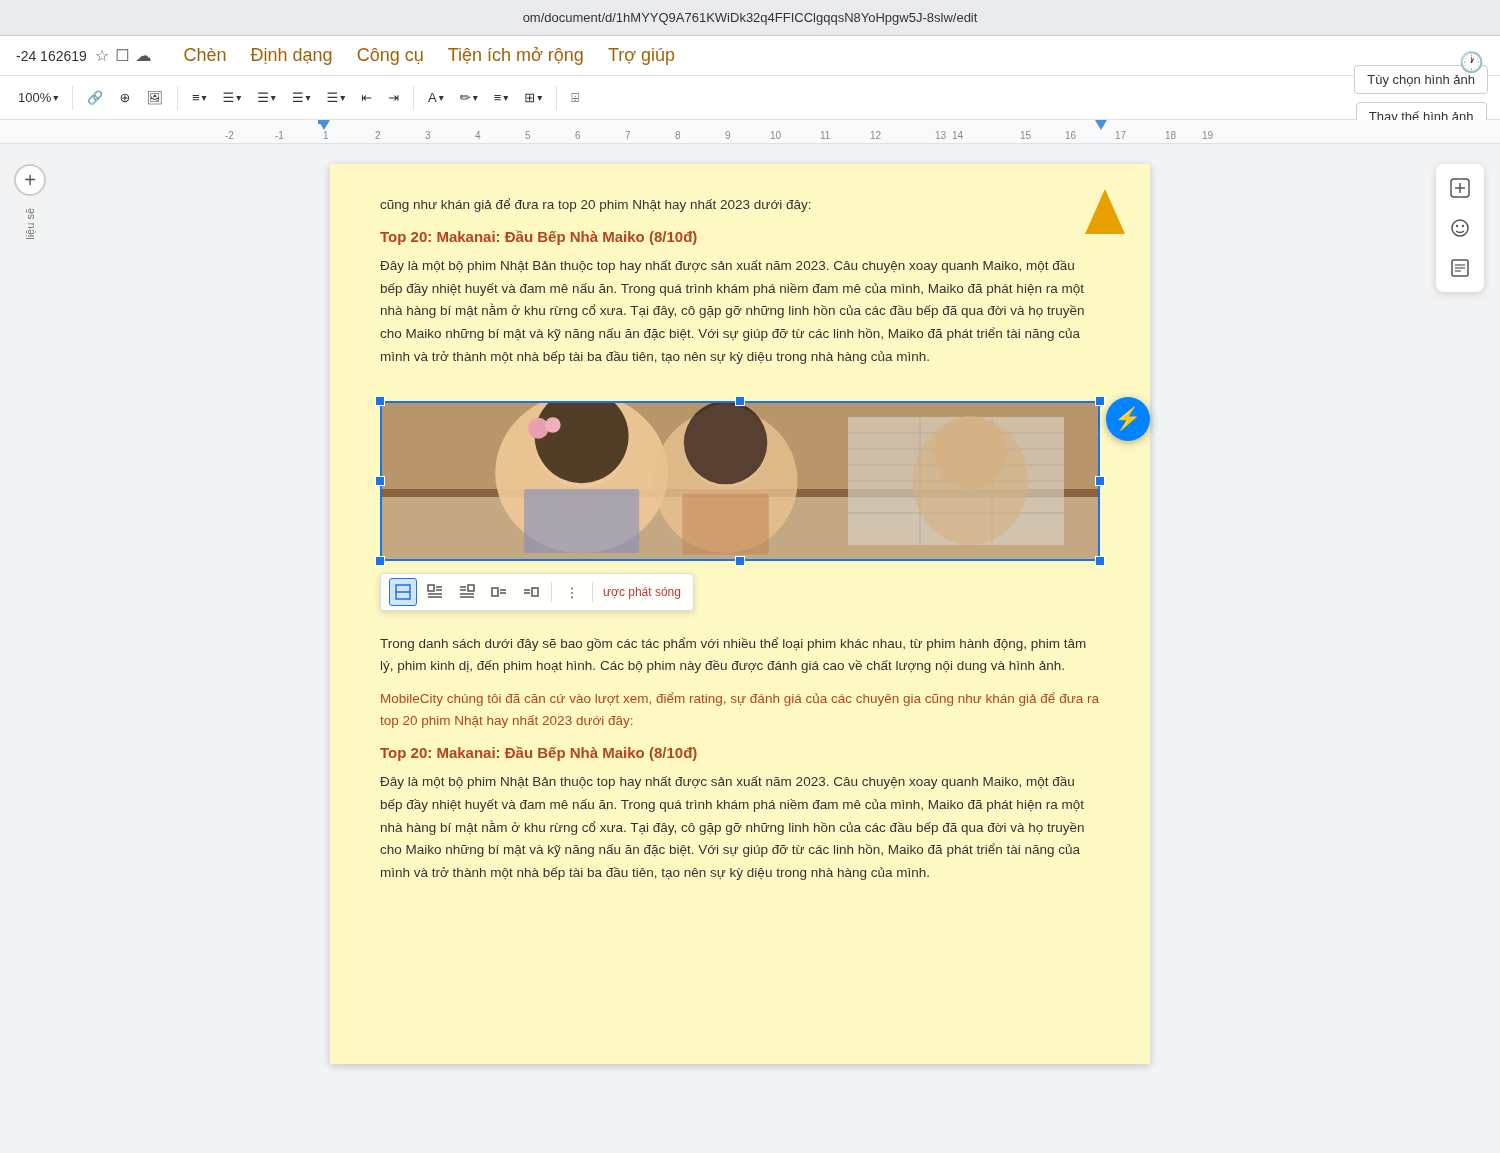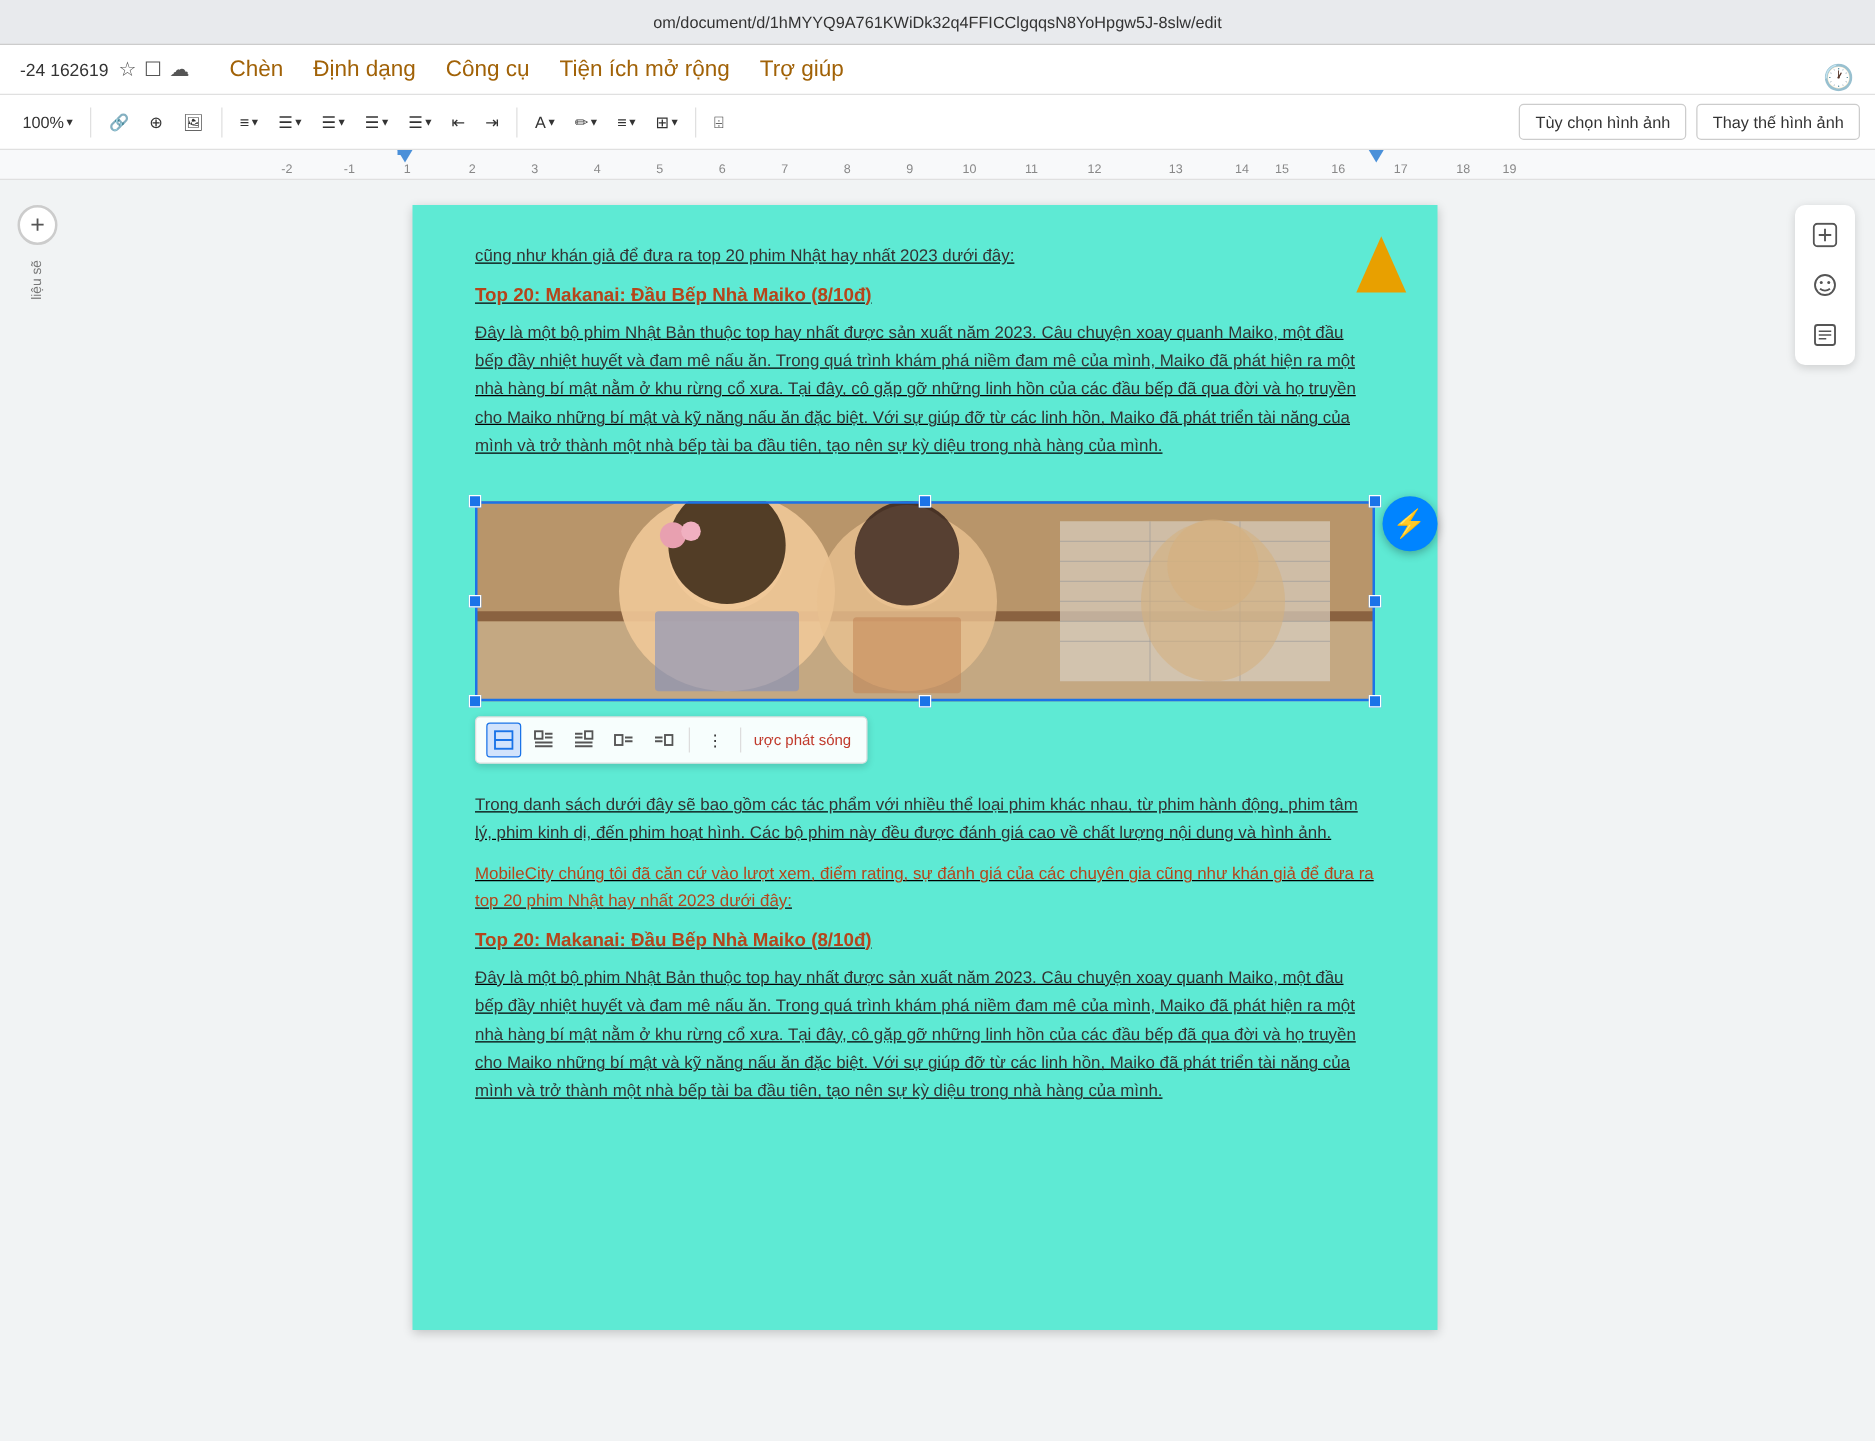--- a/index.html
+++ b/index.html
@@ -99,6 +99,7 @@
       display: flex;
       align-items: center;
       gap: 8px;
+      flex-direction: column;
     }
     .toolbar-text-btn {
       font-size: 13px;

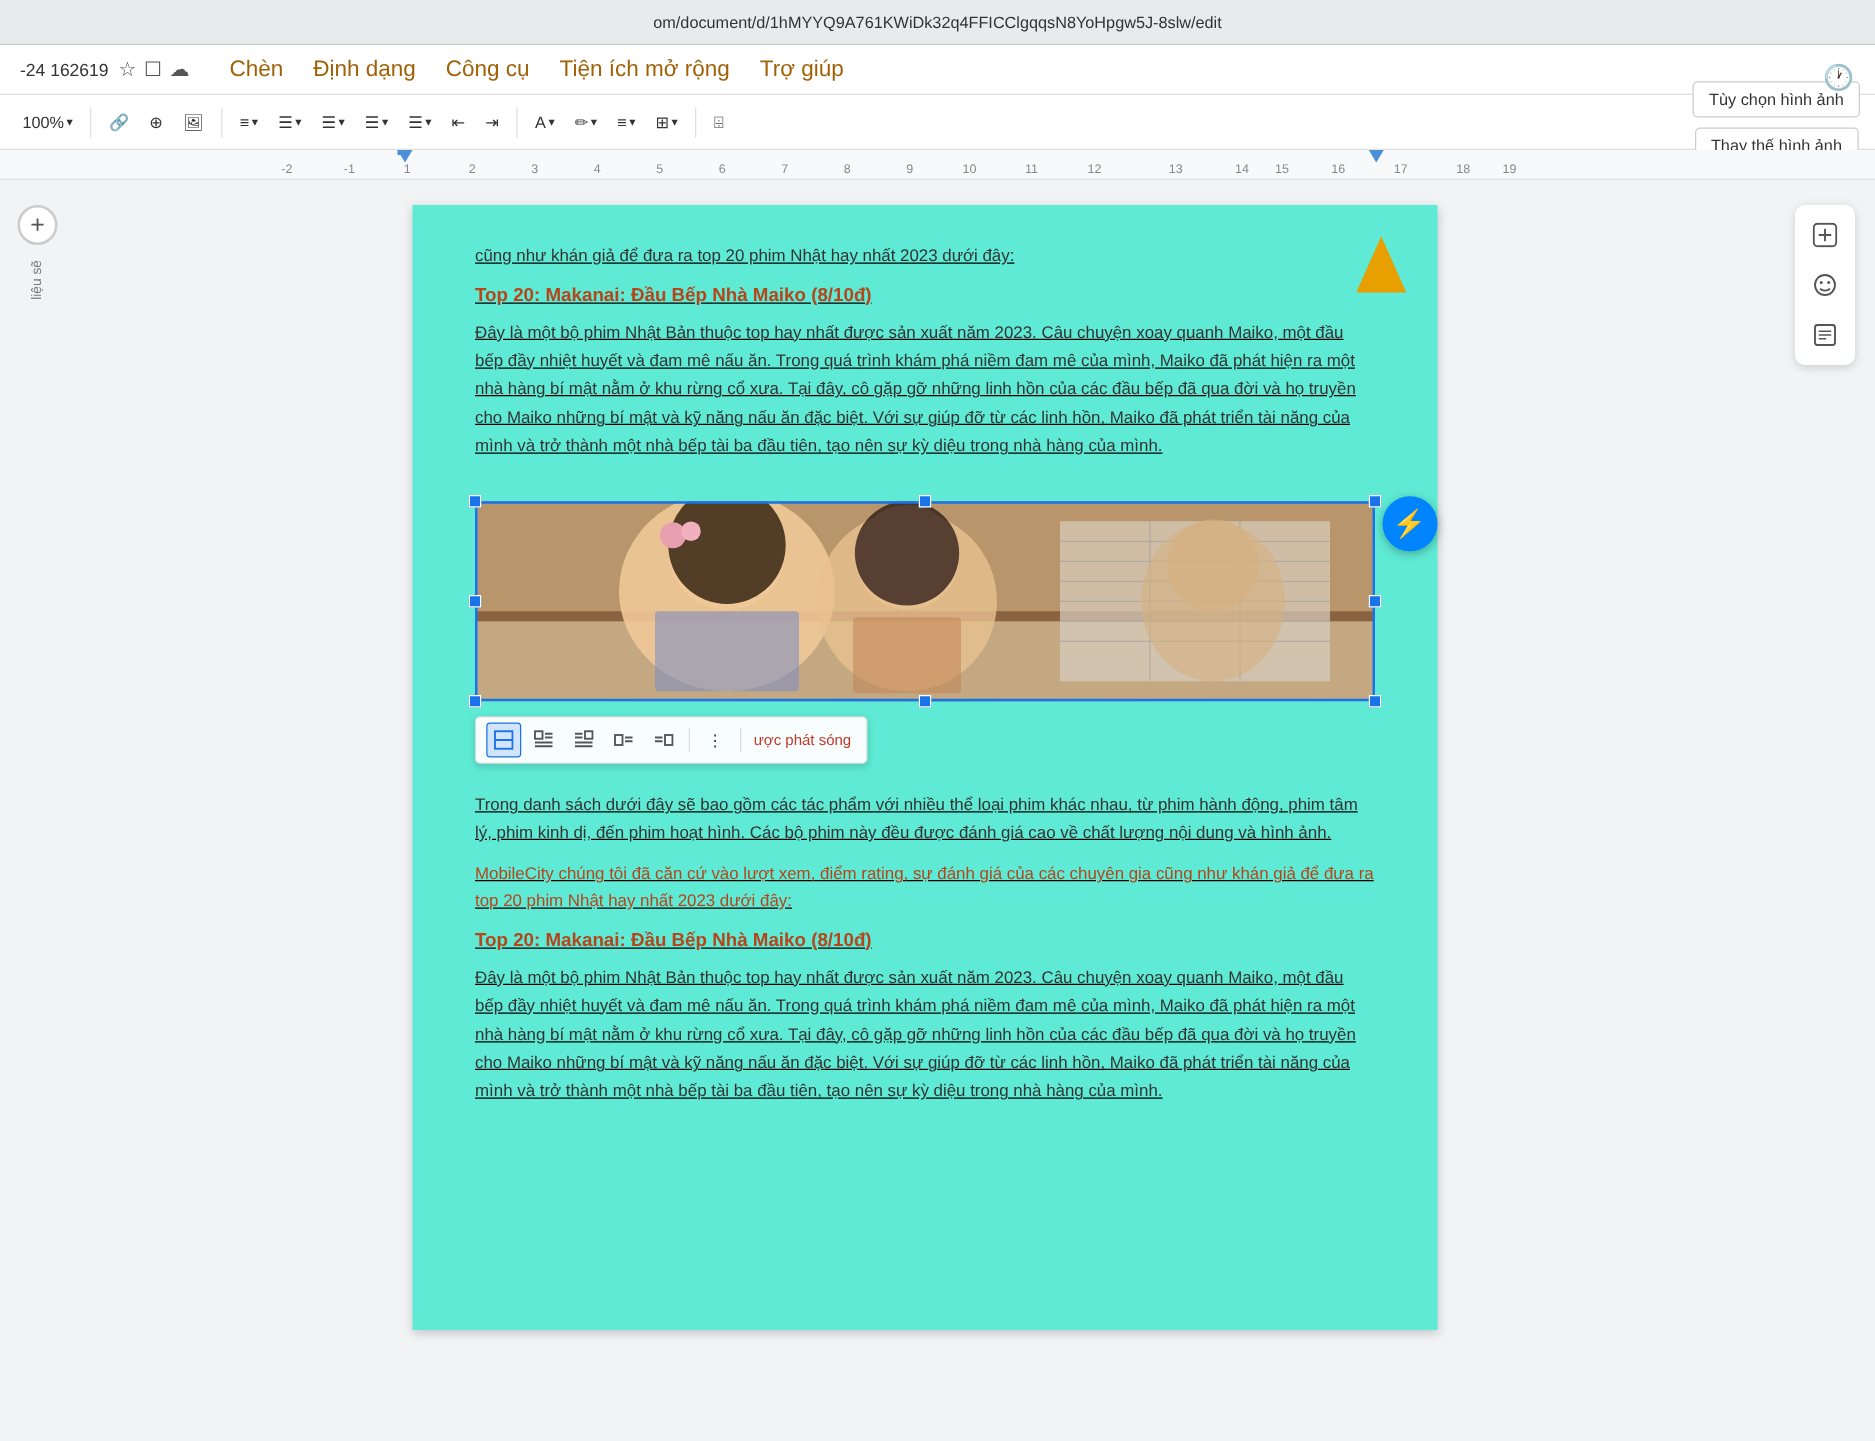--- a/index.html
+++ b/index.html
@@ -451,7 +451,7 @@
     <span class="ruler-number" style="left:600px;">11</span>
     <span class="ruler-number" style="left:650px;">12</span>
     <span class="ruler-number" style="left:715px;">13</span>
-    <span class="ruler-number" style="left:768px;">14</span>
+    <span class="ruler-number" style="left:732px;">14</span>
     <span class="ruler-number" style="left:800px;">15</span>
     <span class="ruler-number" style="left:845px;">16</span>
     <div style="position:absolute;left:875px;top:2px;width:0;height:0;border-left:6px solid transparent;border-right:6px solid transparent;border-top:10px solid #4a90d9;"></div>

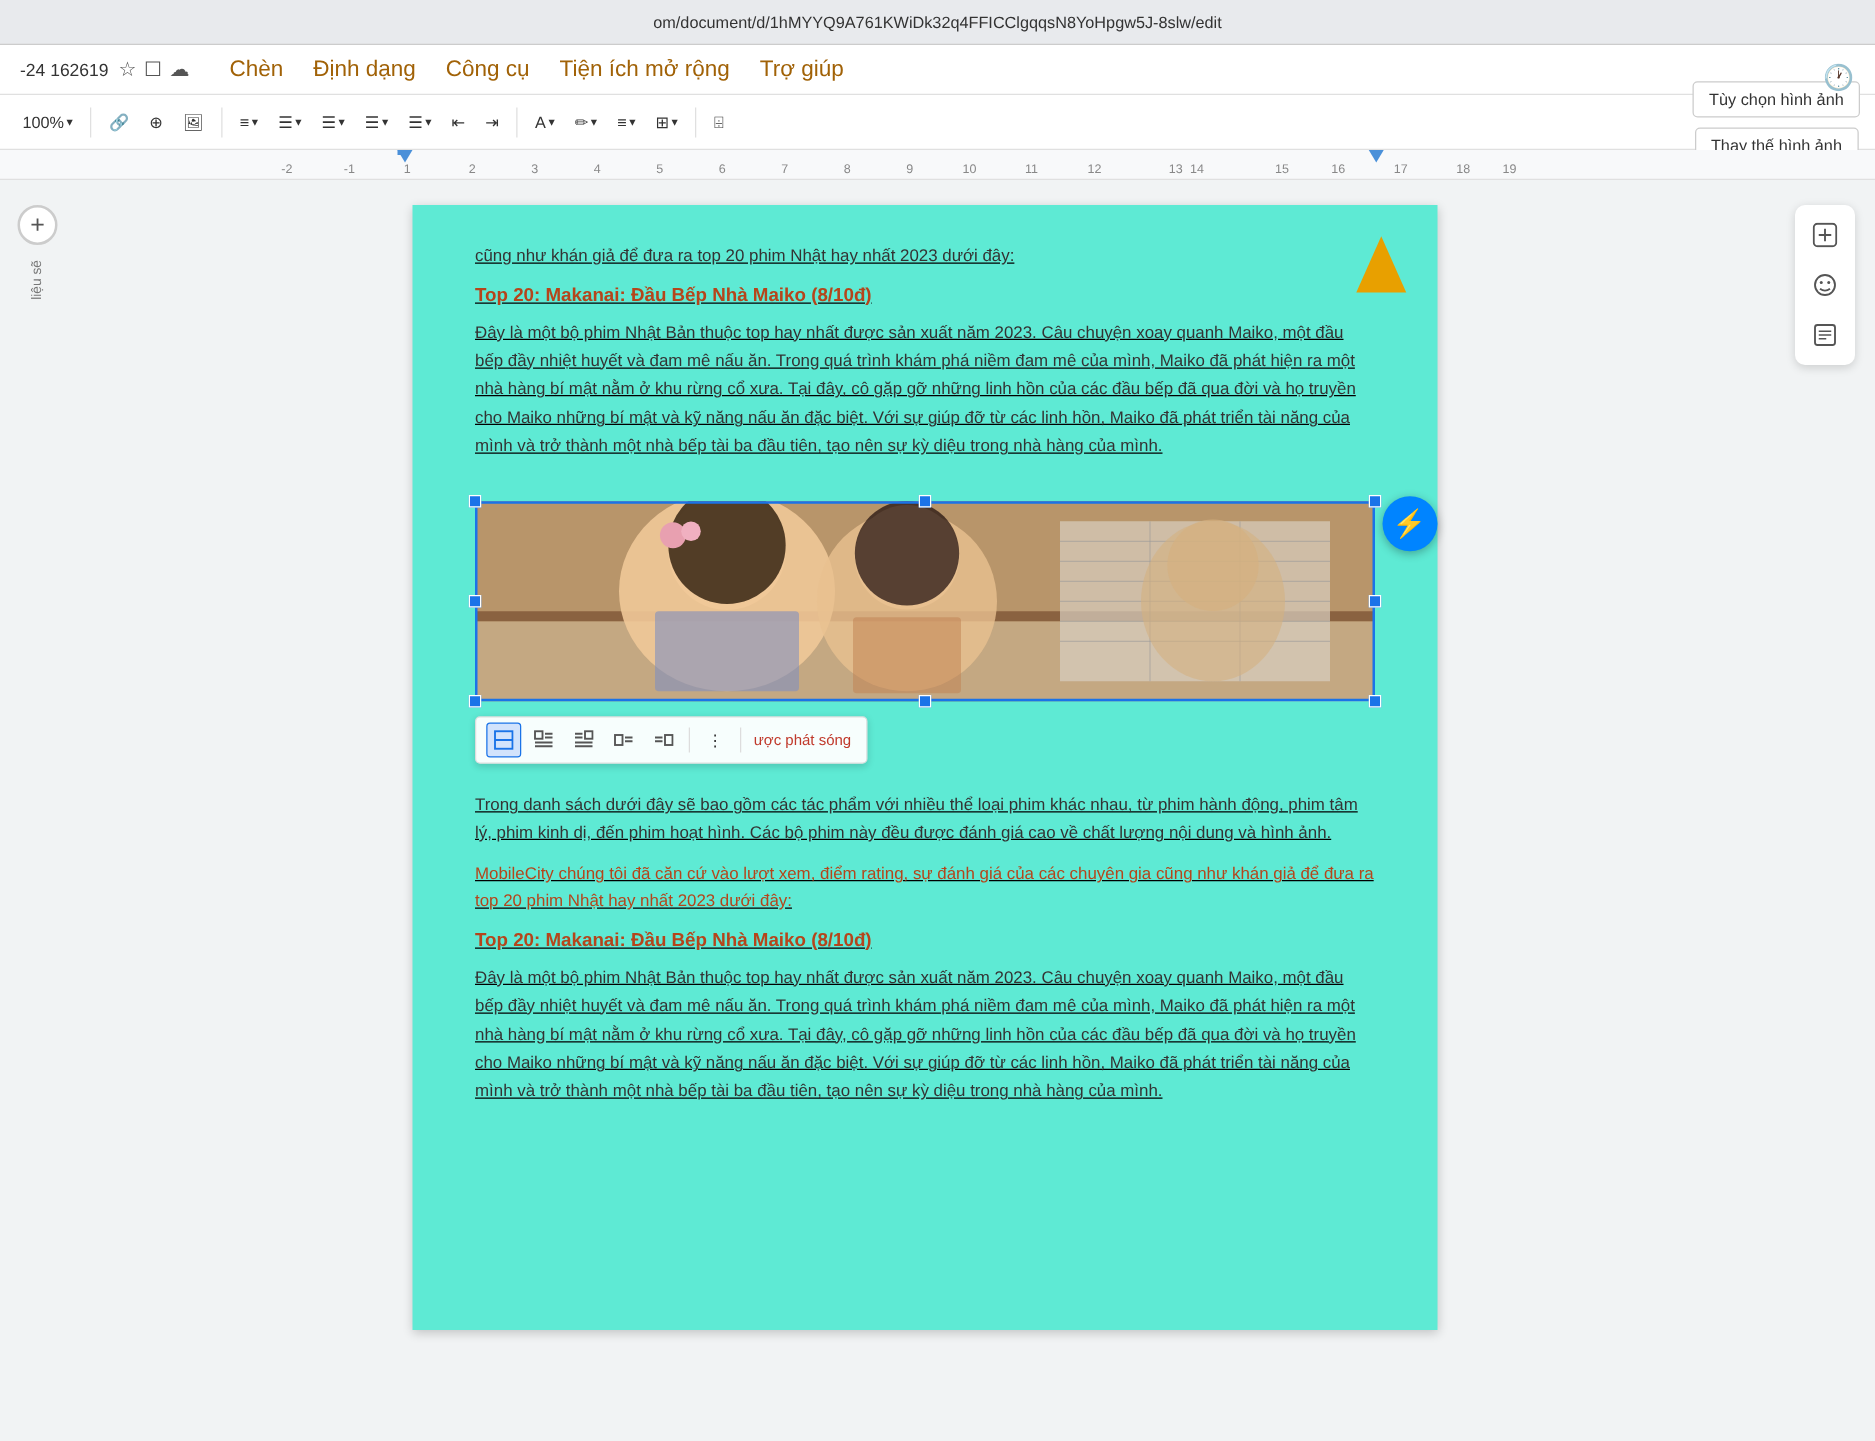--- a/index.html
+++ b/index.html
@@ -200,13 +200,12 @@
       padding: 20px 0;
     }
     .doc-page {
-      background: #5eead4;
+      background: #fef9c3;
       width: 820px;
       min-height: 900px;
       box-shadow: 0 2px 8px rgba(0,0,0,0.2);
       padding: 30px 50px 30px 50px;
       position: relative;
-      text-decoration: underline;
     }
 
     

